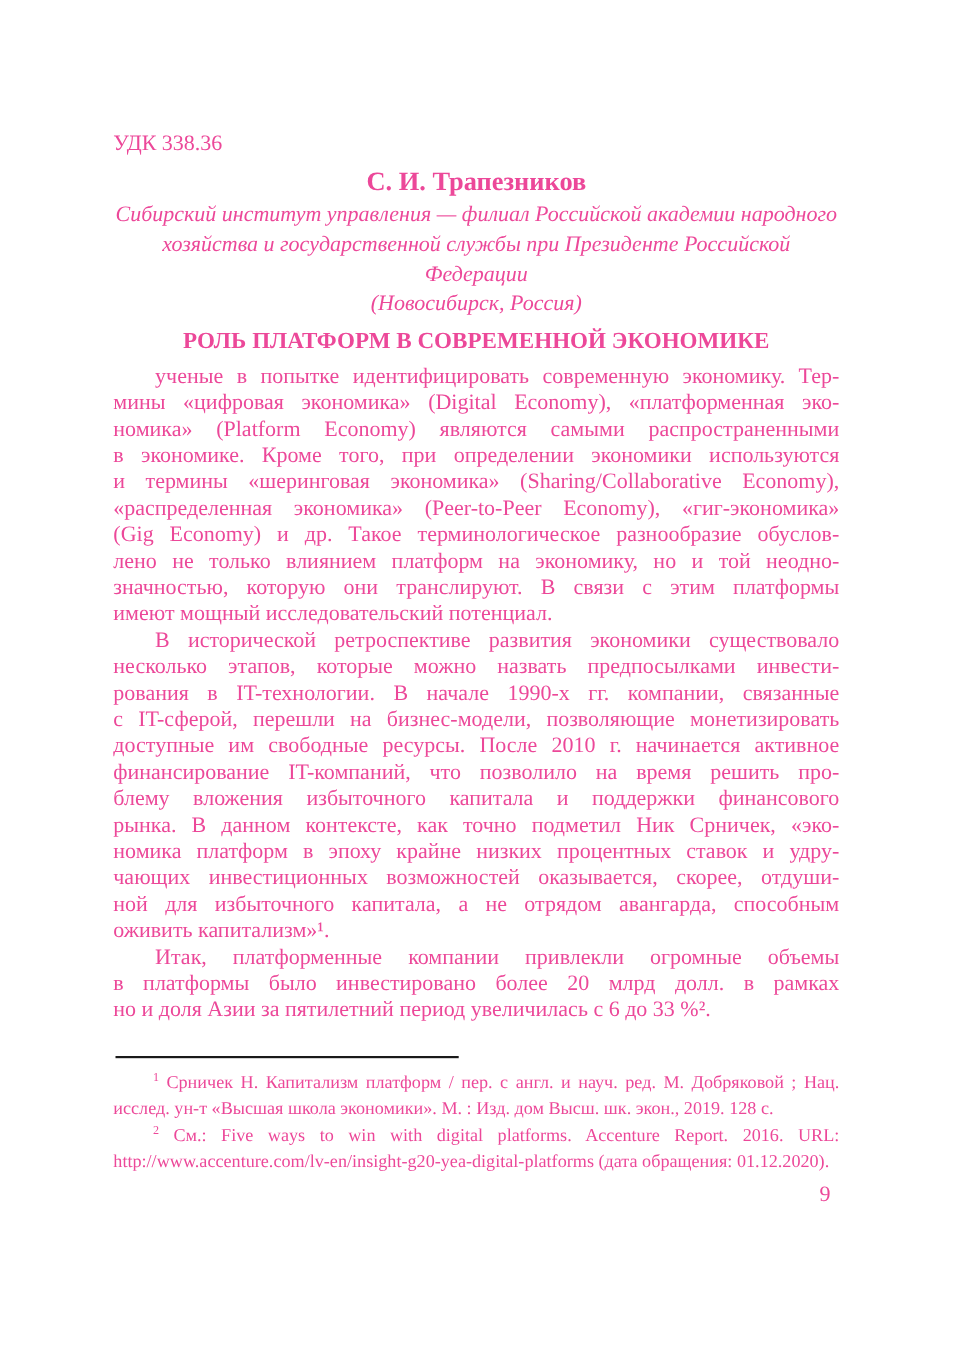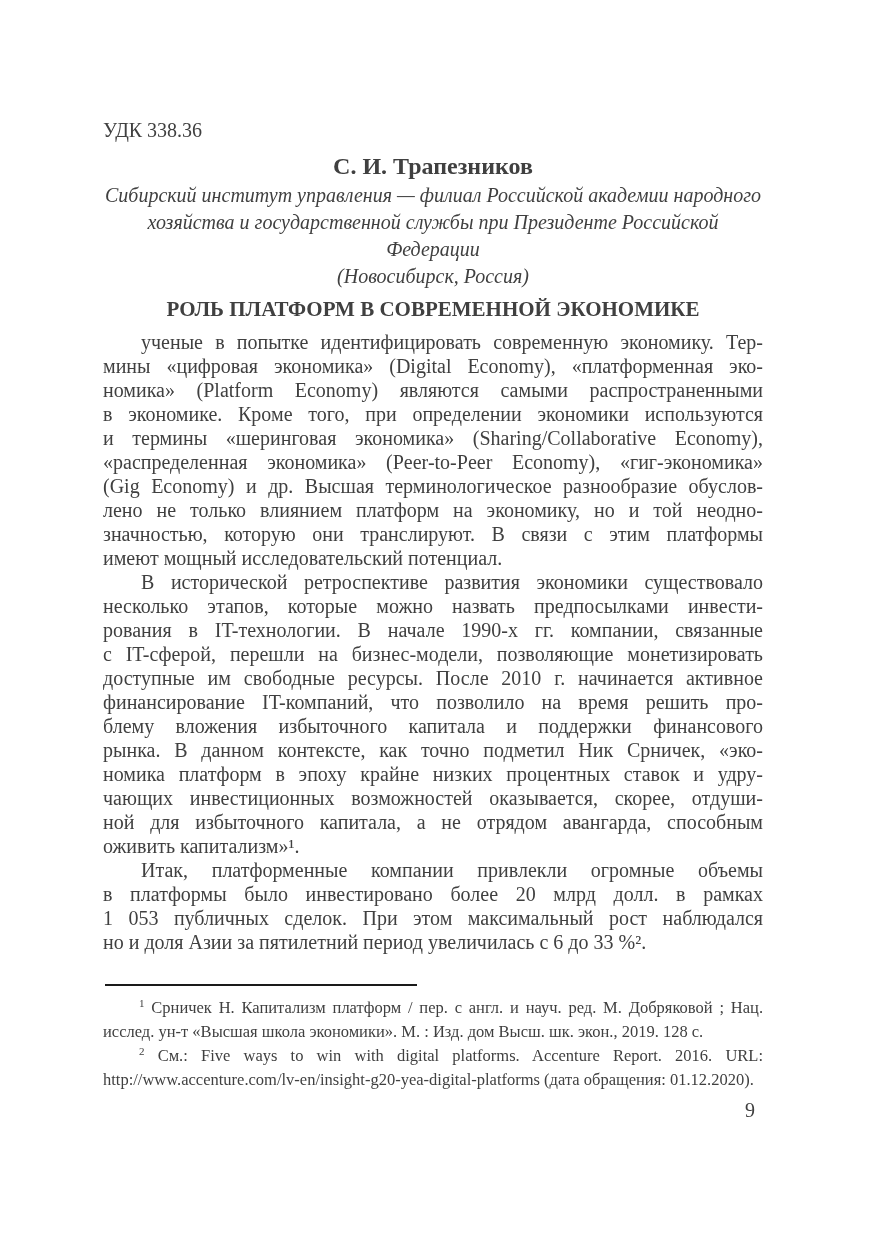--- a/index.html
+++ b/index.html
@@ -13,7 +13,7 @@
     height: 1241px;
     box-sizing: border-box;
     background: #ffffff;
-    color: #404040;
+    color: #ec4899;
     font-family: "Liberation Serif", serif;
     padding: 118px 111px 0 103px;
     overflow: hidden;

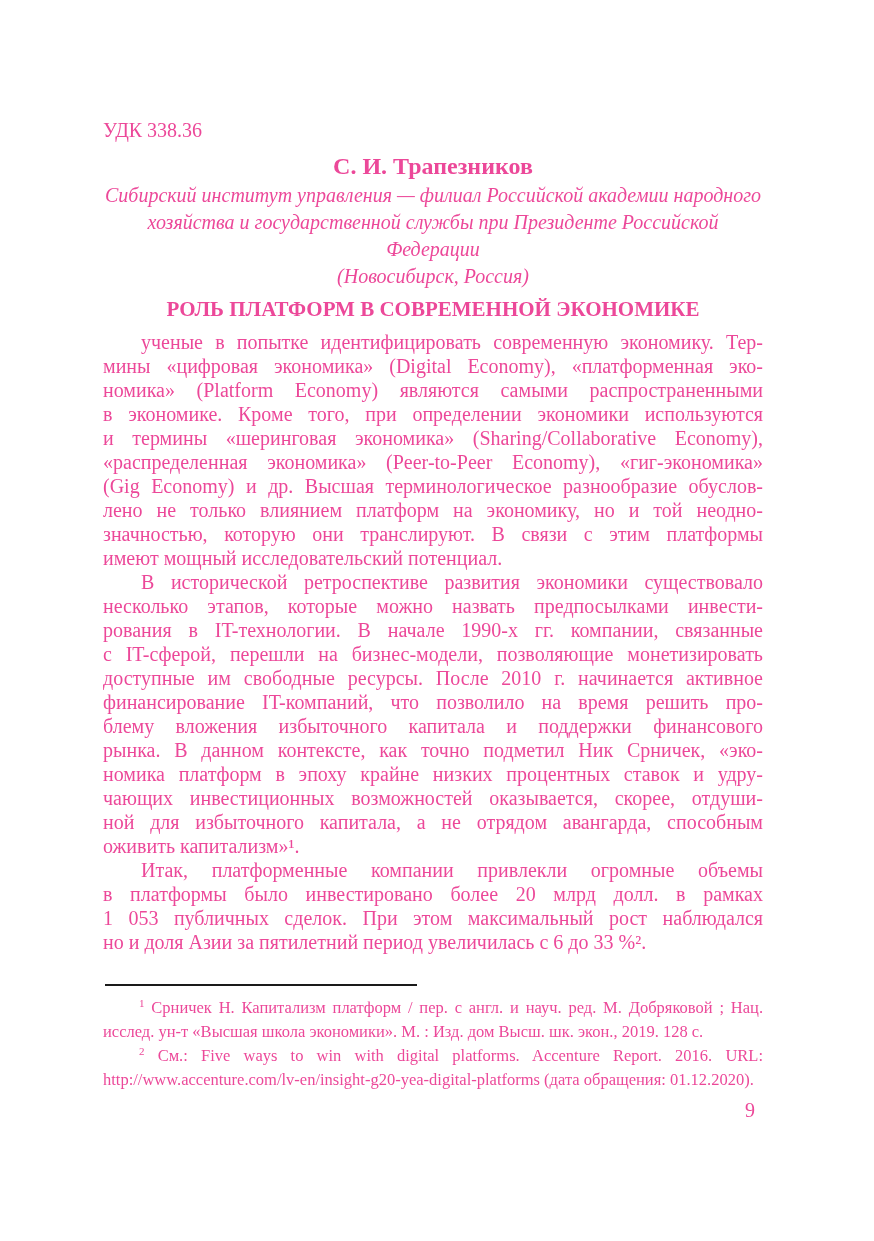--- a/index.html
+++ b/index.html
@@ -122,7 +122,7 @@
         <div class="line">в экономике. Кроме того, при определении экономики используются</div>
         <div class="line">и термины «шеринговая экономика» (Sharing/Collaborative Economy),</div>
         <div class="line">«распределенная экономика» (Peer-to-Peer Economy), «гиг-экономика»</div>
-        <div class="line">(Gig Economy) и др. Высшая терминологическое разнообразие обуслов-</div>
+        <div class="line">(Gig Economy) и др. Такое терминологическое разнообразие обуслов-</div>
         <div class="line">лено не только влиянием платформ на экономику, но и той неодно-</div>
         <div class="line">значностью, которую они транслируют. В связи с этим платформы</div>
         <div class="line line-last">имеют мощный исследовательский потенциал.</div>

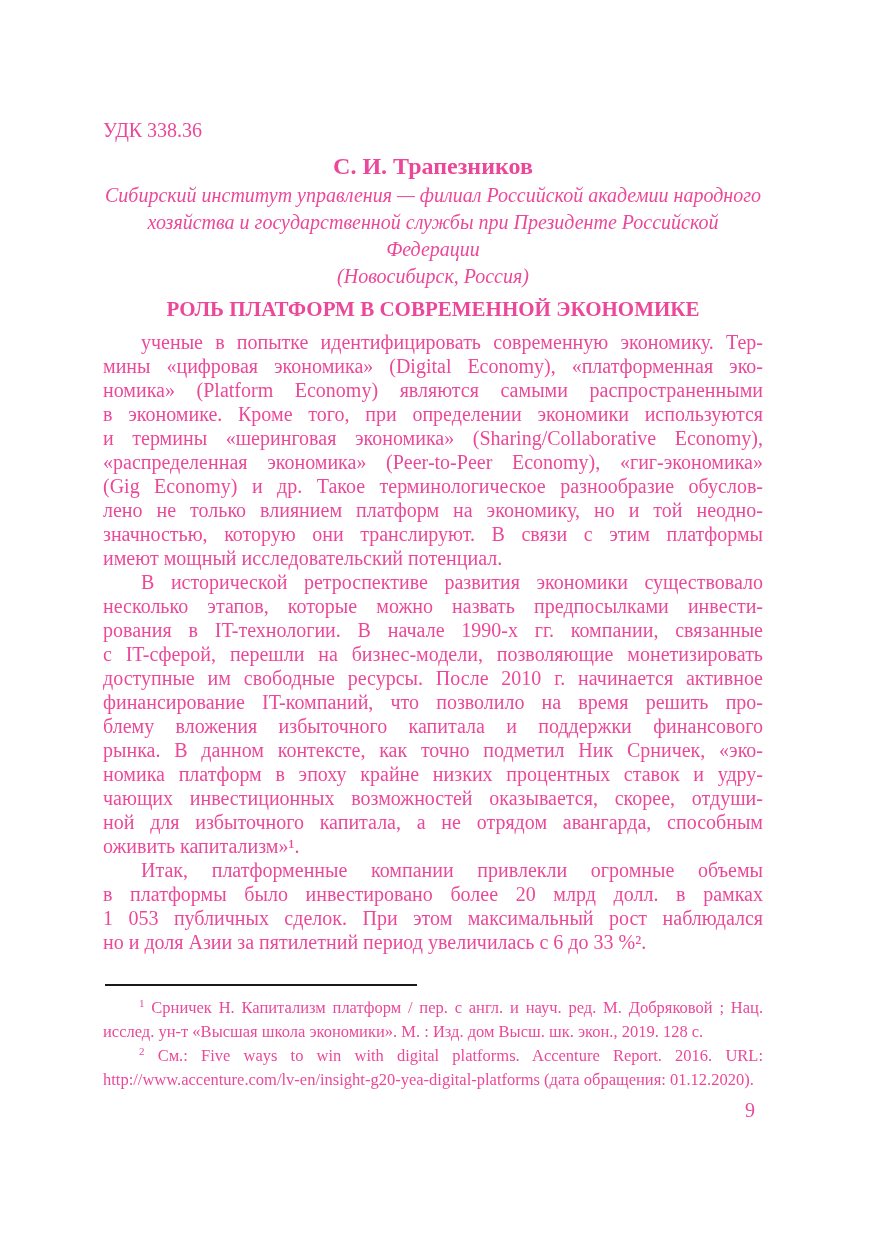--- a/index.html
+++ b/index.html
@@ -144,7 +144,6 @@
     <div class="paragraph">
         <div class="line">Итак, платформенные компании привлекли огромные объемы</div>
         <div class="line">в платформы было инвестировано более 20 млрд долл. в рамках</div>
-        <div class="line">1 053 публичных сделок. При этом максимальный рост наблюдался</div>
         <div class="line line-last">но и доля Азии за пятилетний период увеличилась с 6 до 33 %².</div>
       </div>
   </div>

